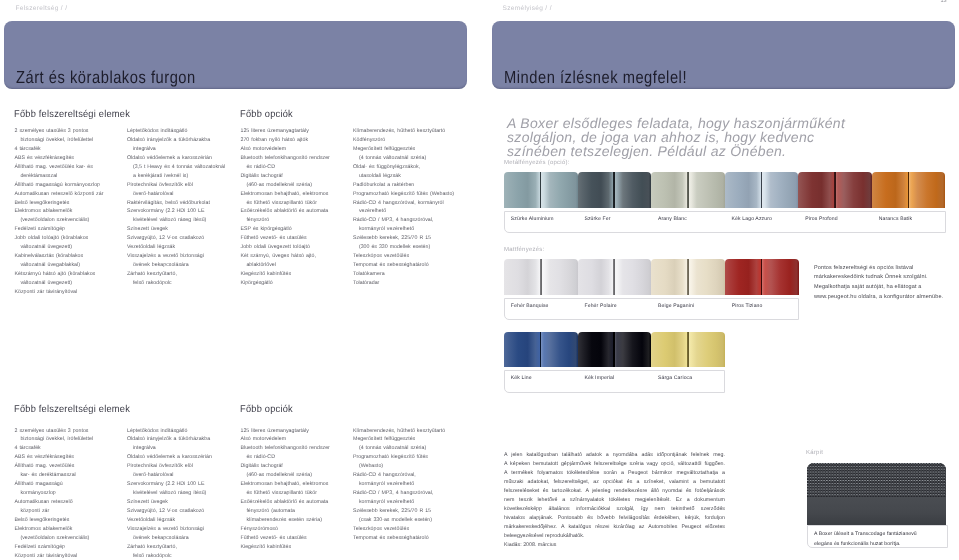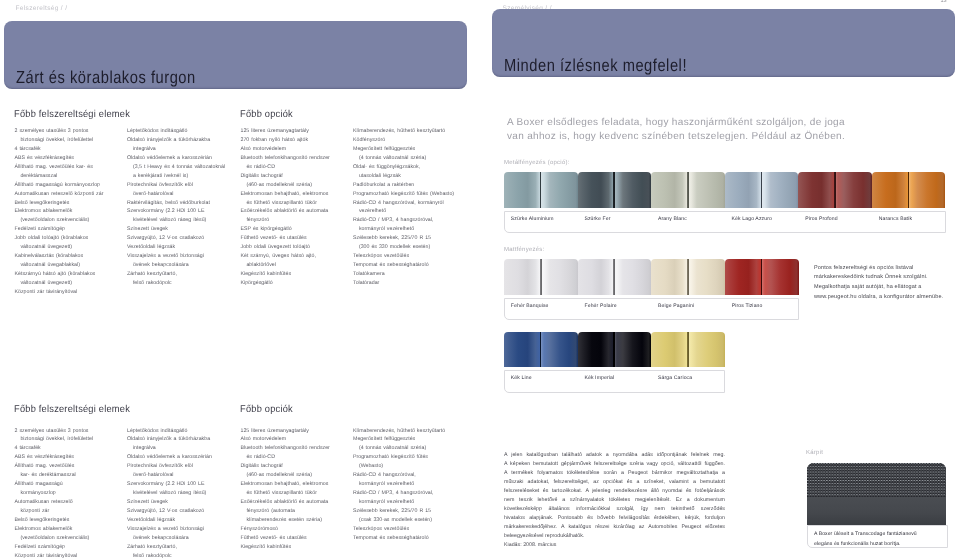--- a/index.html
+++ b/index.html
@@ -194,7 +194,7 @@
   <div class="crumb" style="left:22.5px;top:5.4px;">Személyiség / /</div>
   <div class="pgnum" style="left:460.5px;top:-2.3px;">13</div>
 
-  <div class="hero" style="left:12.3px;top:9px;width:463.2px;height:68px;">
+  <div class="hero" style="left:12.3px;top:21px;width:463.2px;height:68px;">
     <div class="hero-title" style="bottom:1px;">Minden ízlésnek megfelel!</div>
   </div>
 

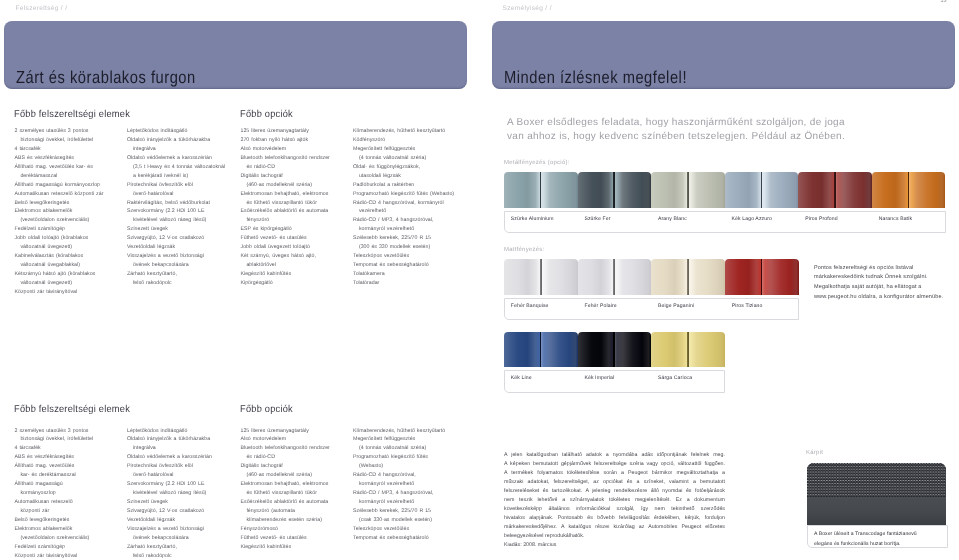--- a/index.html
+++ b/index.html
@@ -14,7 +14,7 @@
   .lcol{position:absolute;font-size:5.25px;color:#5e5e66;line-height:8.95px;letter-spacing:.005px;word-spacing:.5px;}
   .lcol div{white-space:pre;}
   .pgnum{position:absolute;font-size:5.5px;color:#8f8f96;}
-  .intro{position:absolute;font-size:10px;color:#a0a0a8;line-height:14px;letter-spacing:.32px;width:358px;}
+  .intro{position:absolute;font-size:14px;color:#a0a0a8;line-height:14px;letter-spacing:.32px;width:358px;font-style:italic;}
   .swlabel{position:absolute;font-size:6px;color:#b0b0b7;letter-spacing:.24px;white-space:nowrap;}
   .swatch{position:absolute;top:0;height:50px;}
   .swbox{position:absolute;border:0.7px solid #dadade;border-radius:0 0 0 5px;background:#fff;box-sizing:border-box;}

